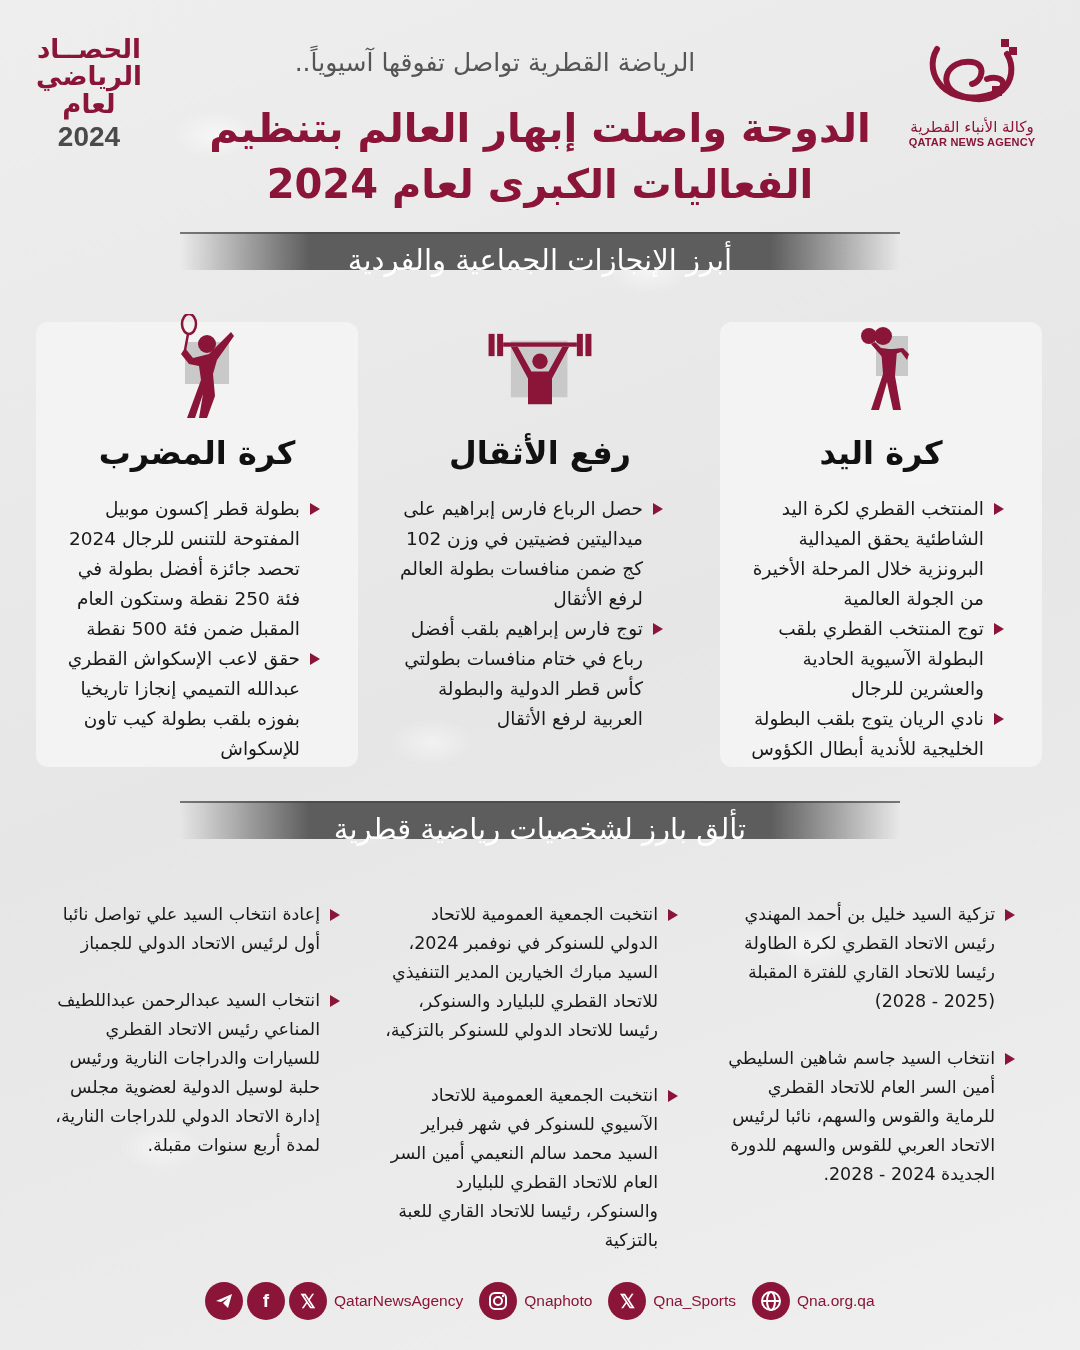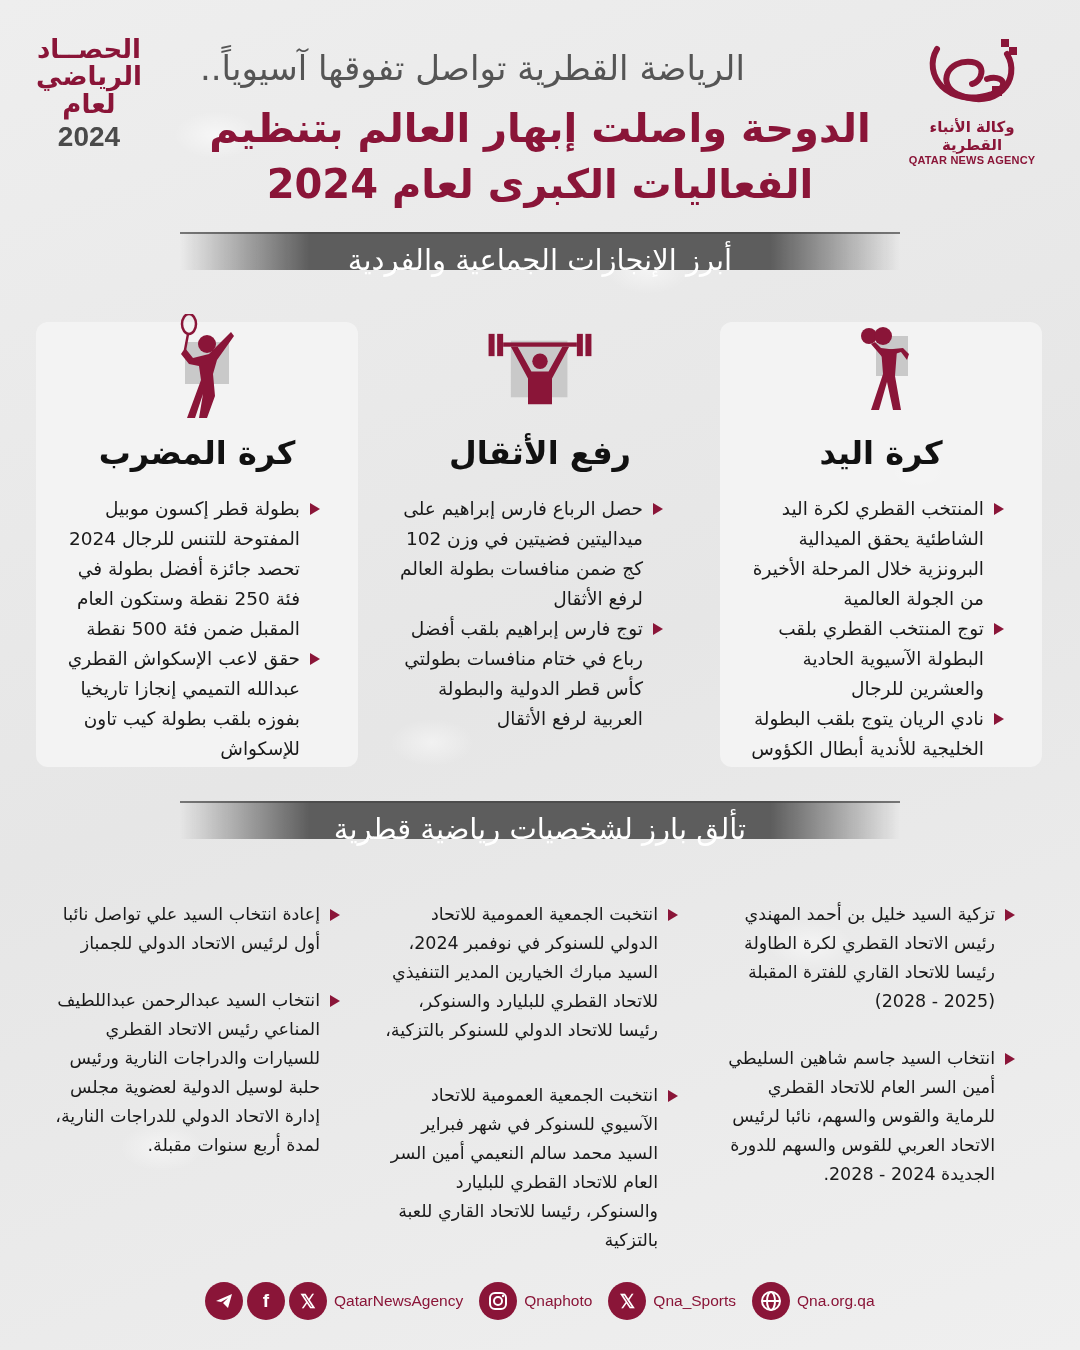--- a/index.html
+++ b/index.html
@@ -38,7 +38,7 @@
     .logo .en { color: #8a1538; font-size: 11px; font-weight: bold; font-family: "Liberation Sans", sans-serif; letter-spacing: 0.2px; }
 
     
-    .kicker { left: 200px; right: 290px; top: 48px; text-align: left; font-size: 34px; color: #555; }
+    .kicker { left: 200px; right: 290px; top: 48px; text-align: center; font-size: 25px; color: #555; }
     .title {
       left: 200px; right: 200px; top: 100px; text-align: center;
       color: #8a1538; font-weight: bold; font-size: 40px; line-height: 1.4;

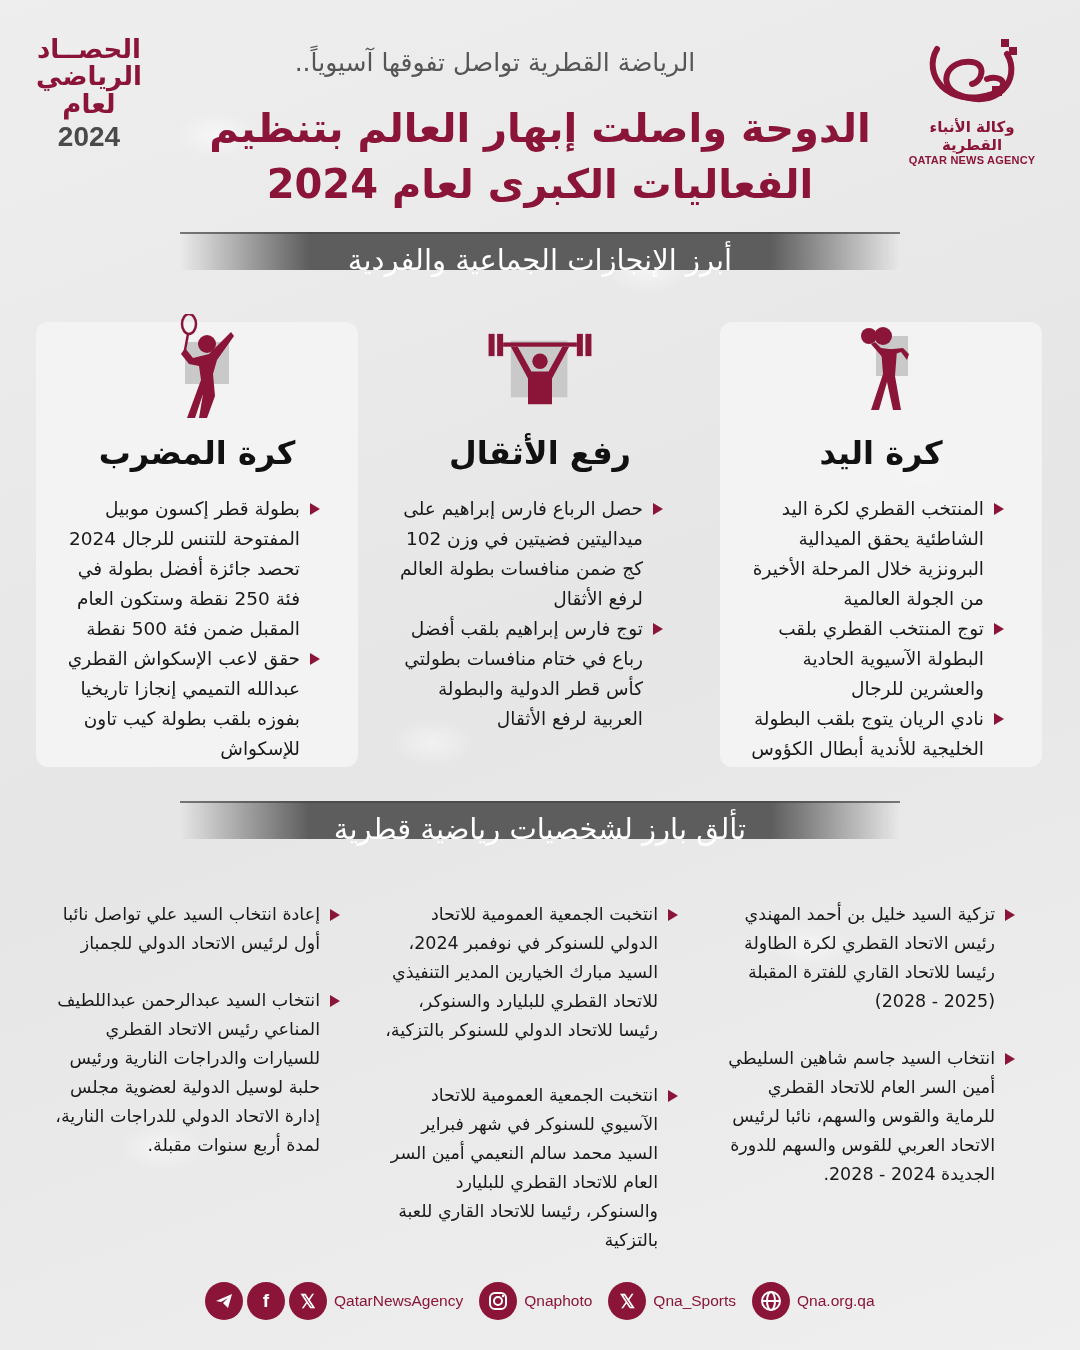--- a/index.html
+++ b/index.html
@@ -34,7 +34,7 @@
     
     .logo { right: 38px; top: 34px; width: 140px; text-align: center; }
     .logo svg { display: block; margin: 0 auto; }
-    .logo .ar { color: #8a1538; font-size: 15px; font-weight: bold; margin-top: 4px; }
+    .logo .ar { color: #8a1538; font-size: 15px; font-weight: normal; margin-top: 4px; }
     .logo .en { color: #8a1538; font-size: 11px; font-weight: bold; font-family: "Liberation Sans", sans-serif; letter-spacing: 0.2px; }
 
     

